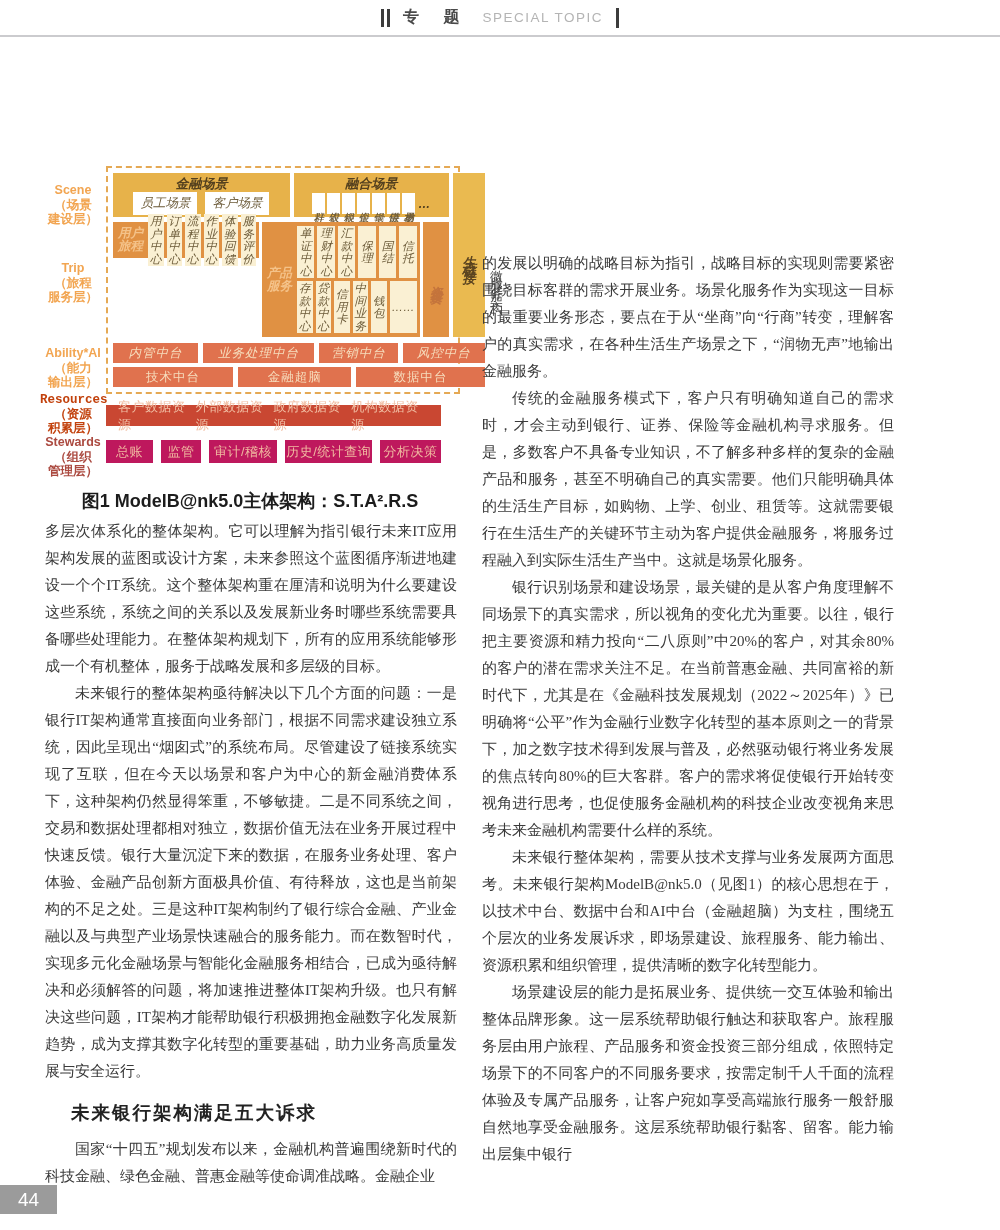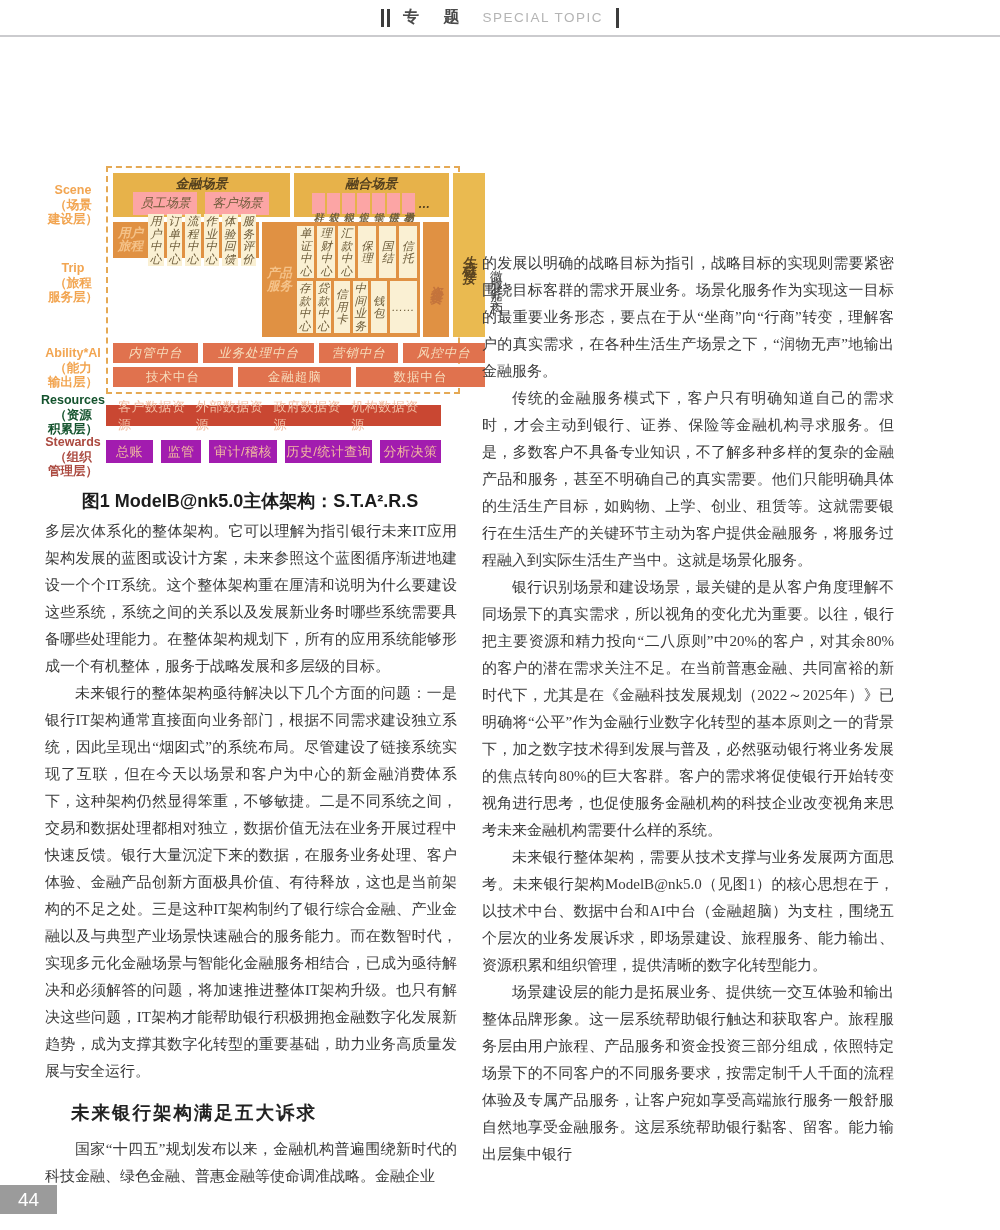--- a/index.html
+++ b/index.html
@@ -39,7 +39,7 @@
   .fin{flex:1.15;}
   .fusion{flex:1;}
   .fin-boxes{flex:1;display:flex;gap:8px;align-items:center;justify-content:center;}
-  .cream{background:#fca5a5;color:#6b5a38;}
+  .cream{background:#ffffff;color:#6b5a38;}
   .fin-box{font-size:12.5px;padding:3px 7px;white-space:nowrap;}
   .fusion-boxes{flex:1;display:flex;gap:2px;align-items:stretch;justify-content:center;padding:1px 0;}
   .vbox{writing-mode:vertical-rl;text-orientation:upright;font-size:10.5px;line-height:13px;

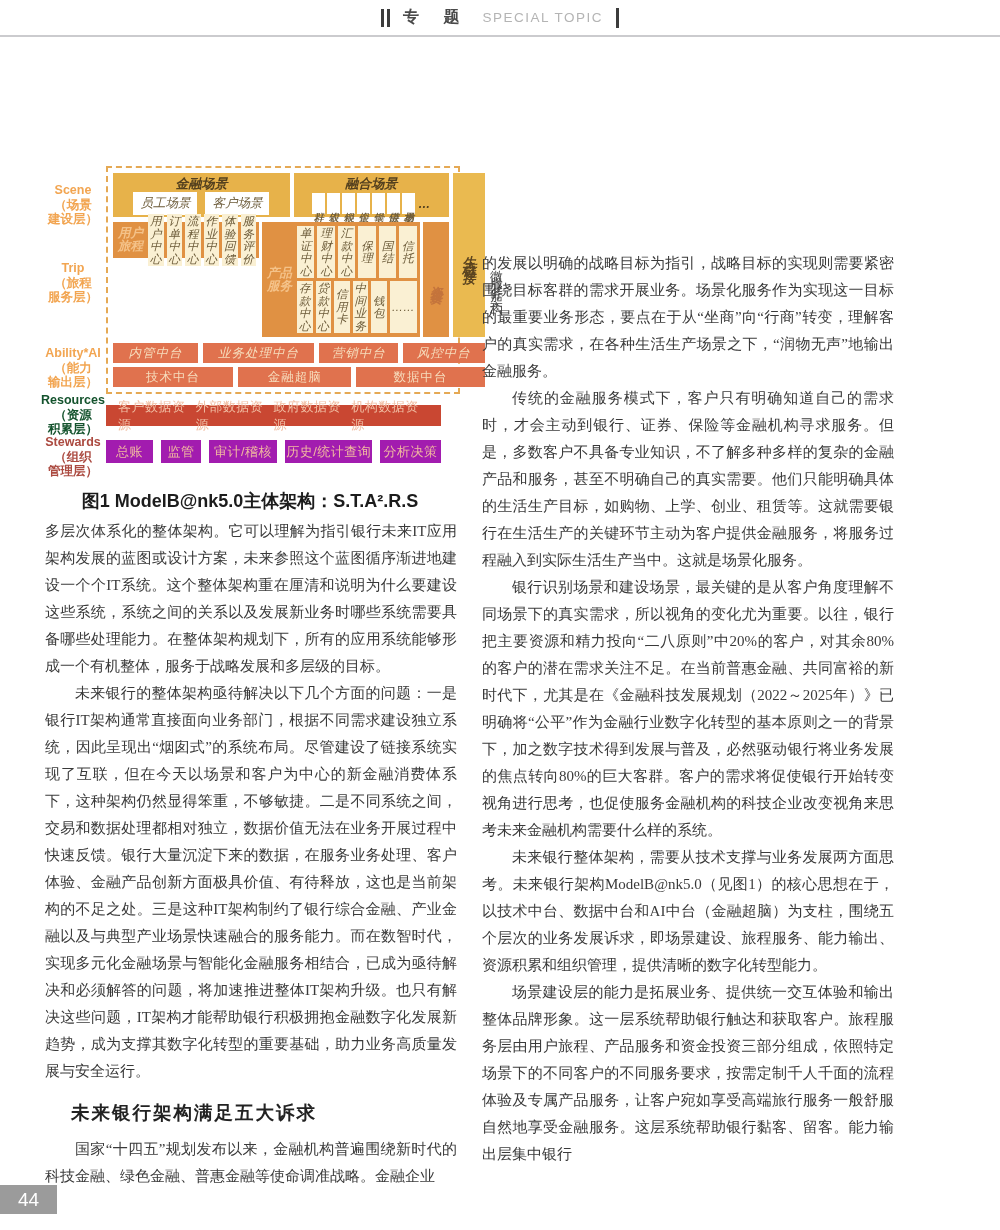--- a/index.html
+++ b/index.html
@@ -25,7 +25,7 @@
               text-align:center;font-weight:bold;}
   .lbl{position:absolute;left:0;width:66px;}
   .lbl-warm{color:#f2a551;}
-  .lbl-res{color:#14532d;}
+  .lbl-res{color:#c2410c;font-family:Liberation Mono, monospace;}
   .lbl-ste{color:#ab4a40;}
   .fig-diagram{width:354px;}
   .dashed-box{box-sizing:border-box;margin-top:3px;height:228px;border:2px dashed #e5a954;

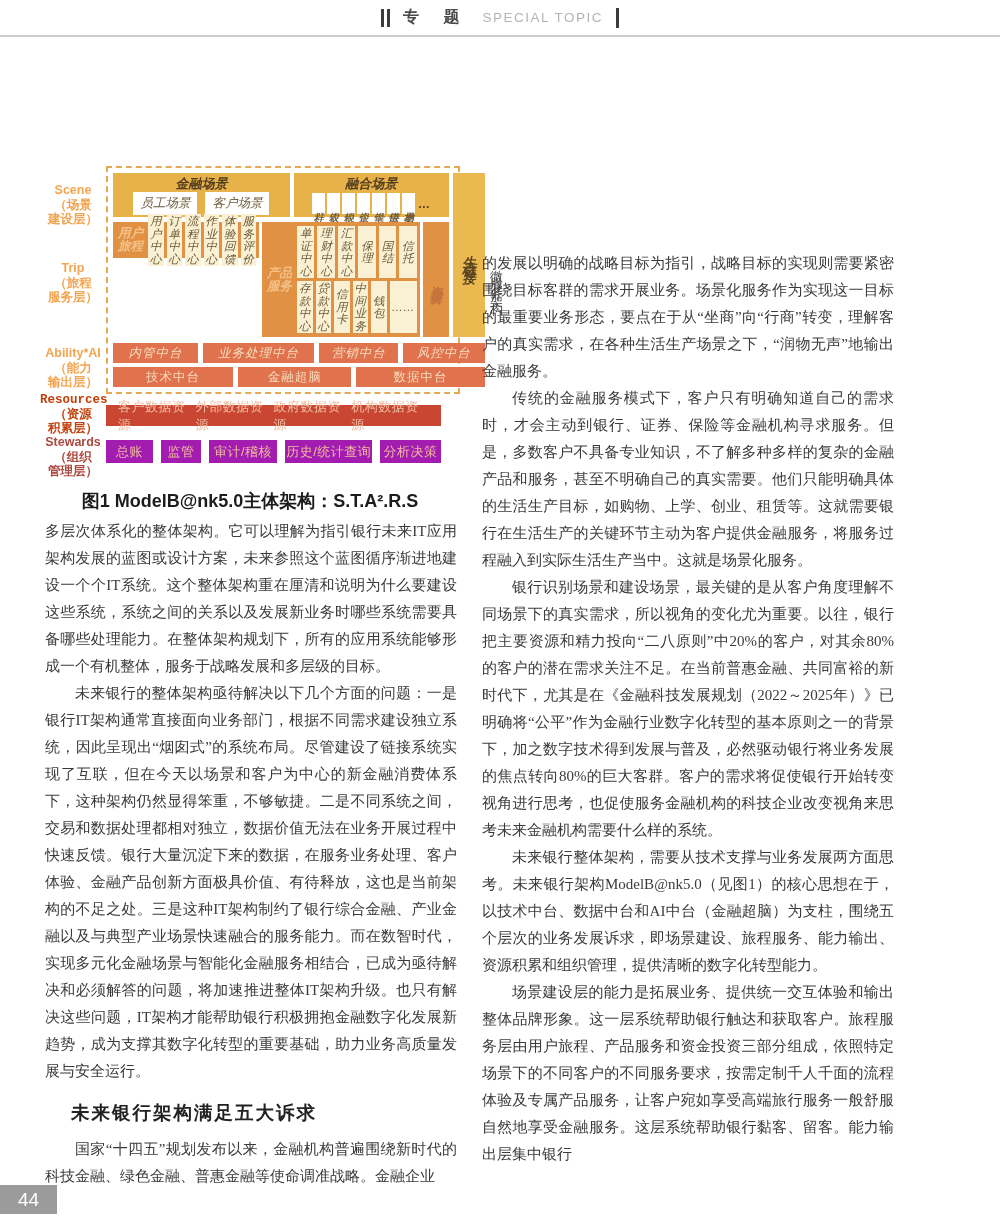--- a/index.html
+++ b/index.html
@@ -74,7 +74,7 @@
            color:#f1bfa4;font-size:13px;display:flex;align-items:center;
            justify-content:space-between;padding:0 12px;letter-spacing:0.5px;}
   .ste-row{margin-top:14px;width:335px;height:23px;display:flex;gap:8px;}
-  .sbox{background:#a21caf;color:#f0b9a0;font-size:13px;display:flex;align-items:center;
+  .sbox{background:#be185d;color:#f0b9a0;font-size:13px;display:flex;align-items:center;
         justify-content:center;flex-basis:0;letter-spacing:0.5px;}
   .fig-caption{margin-top:26px;text-align:center;font-size:18px;font-weight:bold;color:#1c1c1c;}
 

